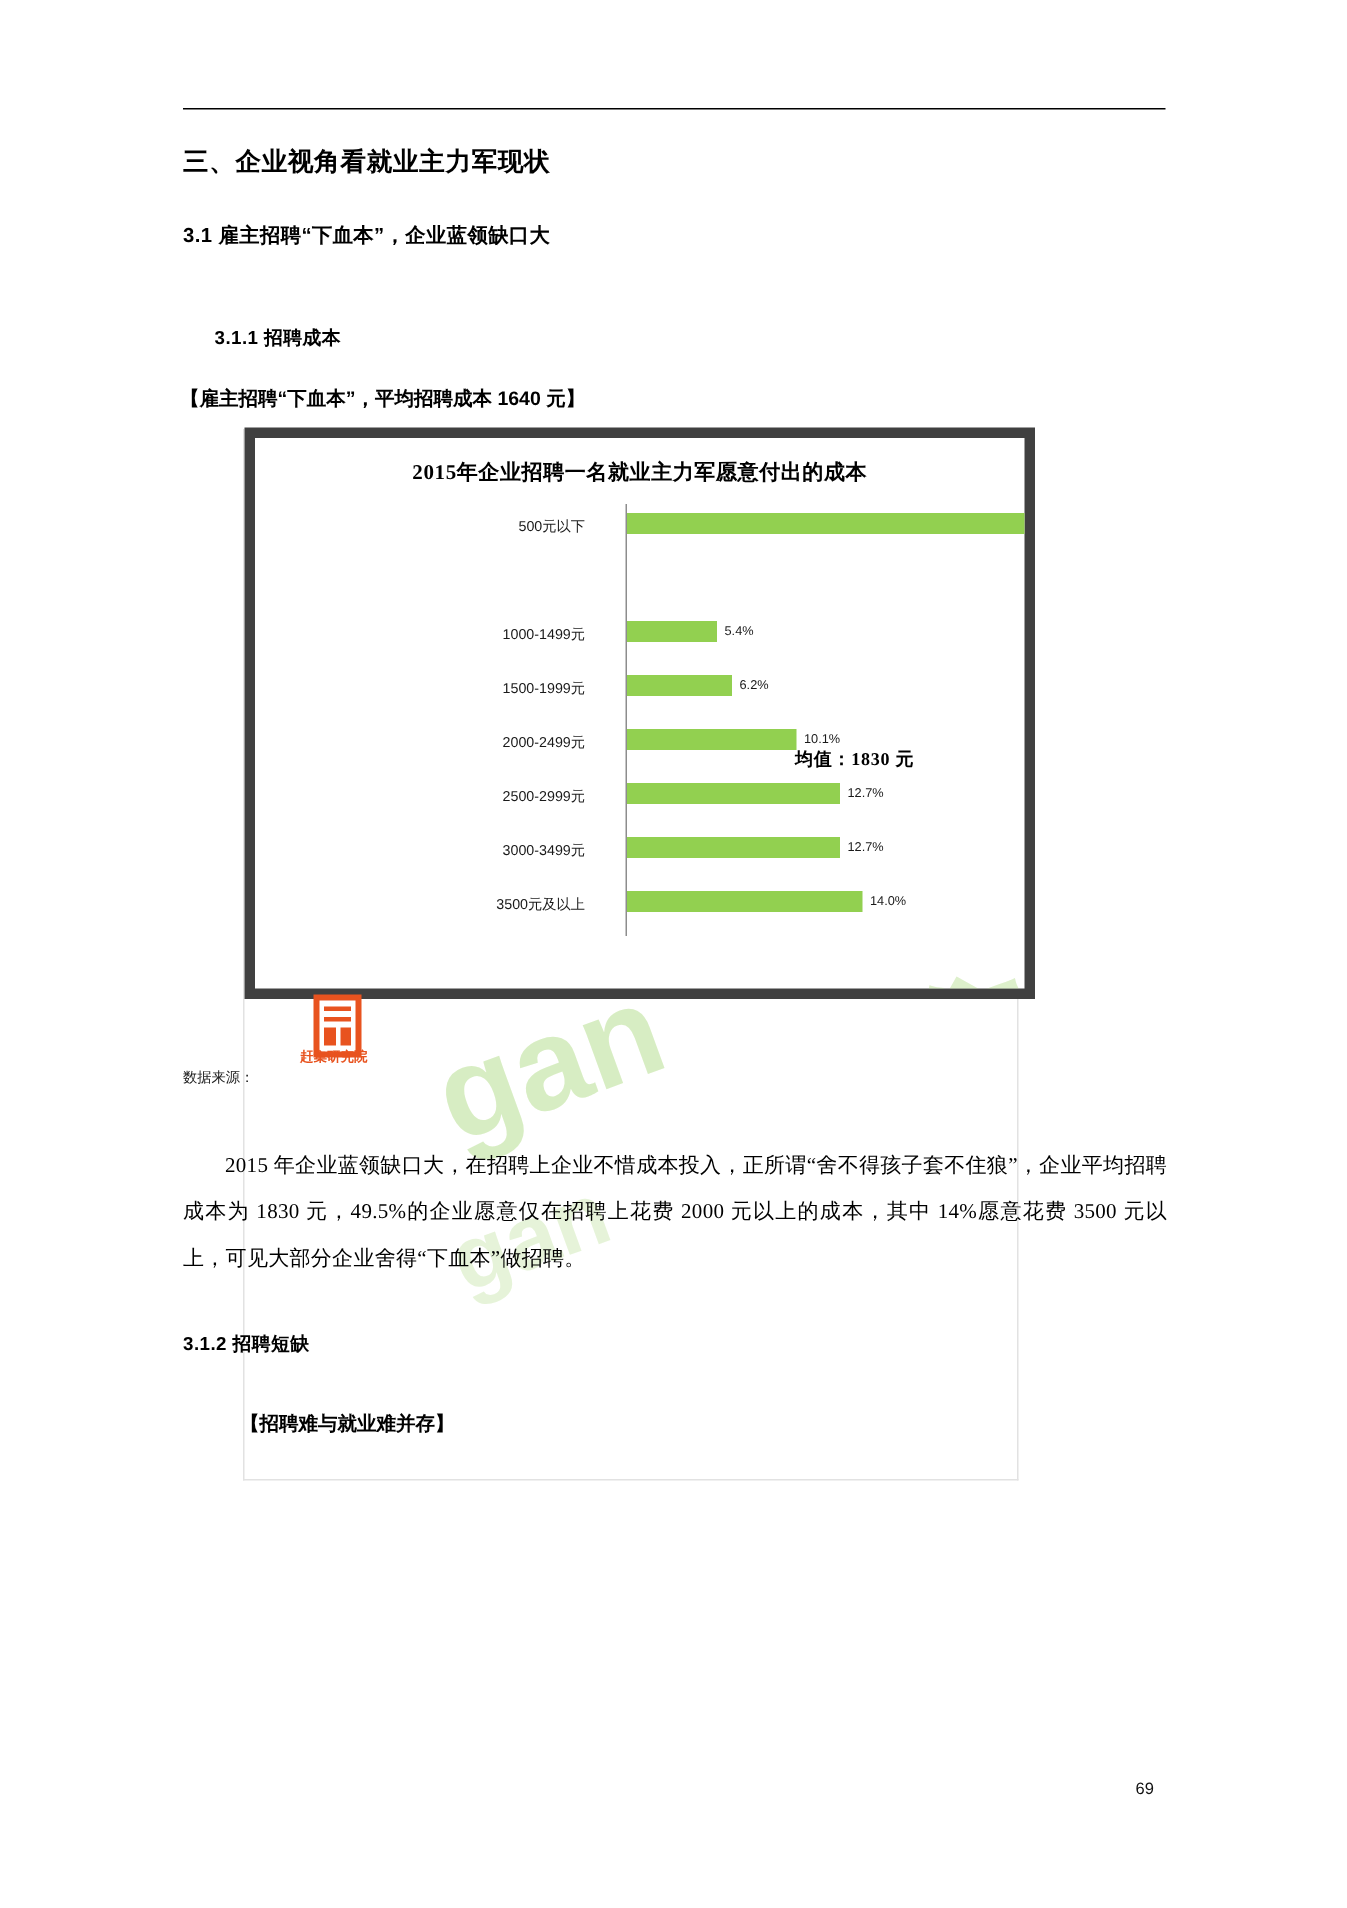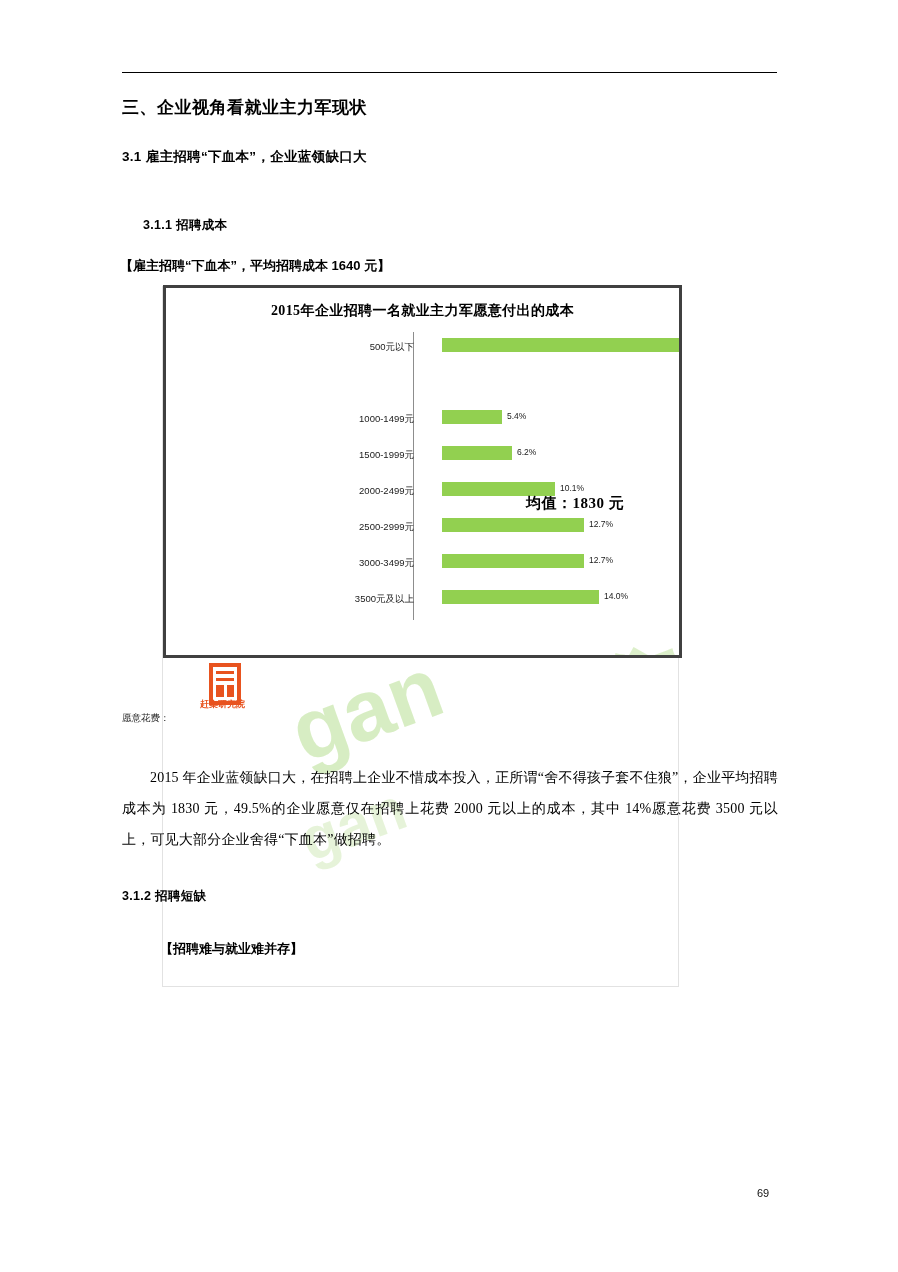--- a/index.html
+++ b/index.html
@@ -94,7 +94,7 @@
     top: 285px;
     width: 513px;
     height: 367px;
-    border: 3px solid #404040;
+    border: 7px solid #404040;
     background: #fff;
     overflow: hidden;
   }

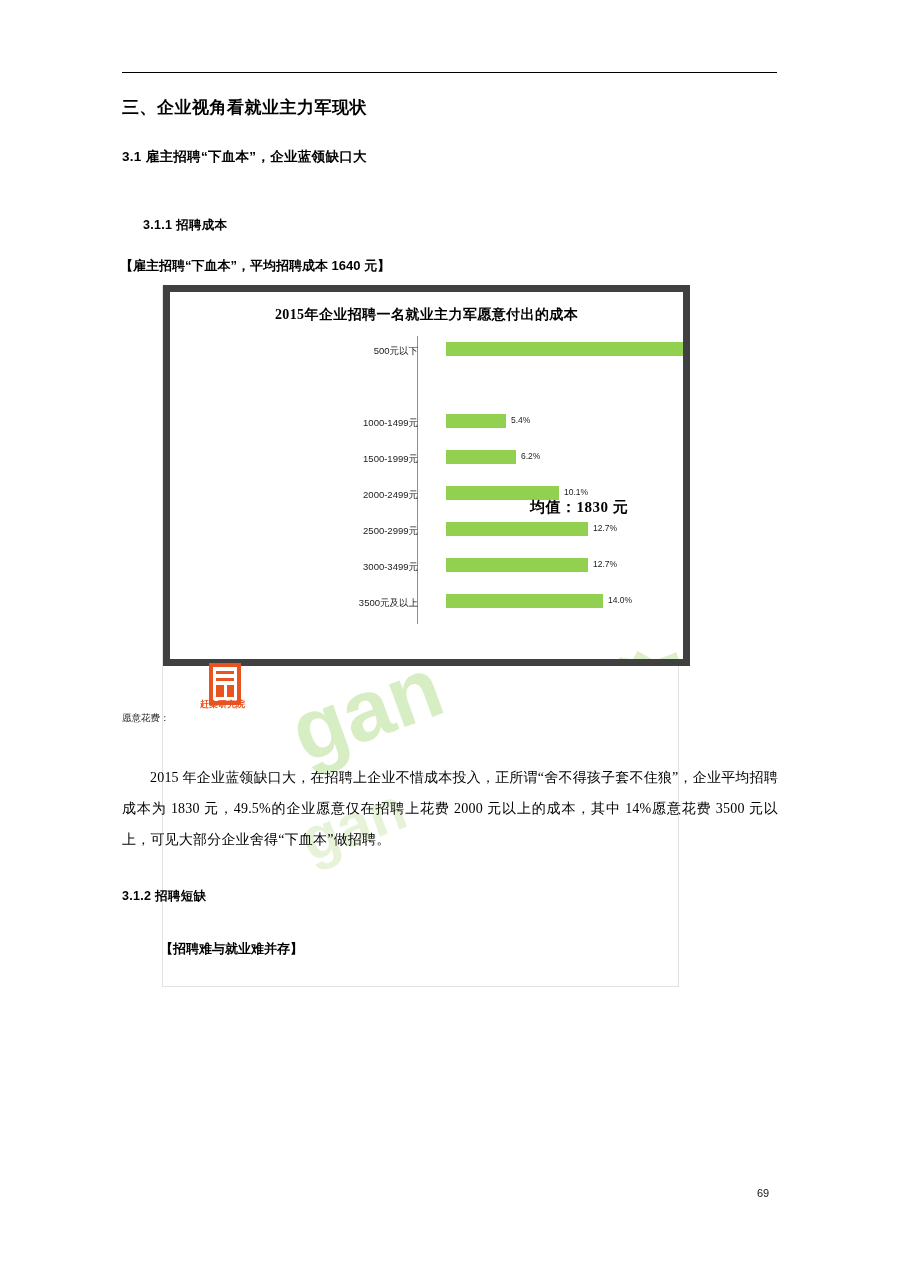--- a/index.html
+++ b/index.html
@@ -127,7 +127,6 @@
     left: 0;
     width: 490px;
     height: 36px;
-    margin-left: 28px;
   }
   .bar-cat {
     position: absolute;

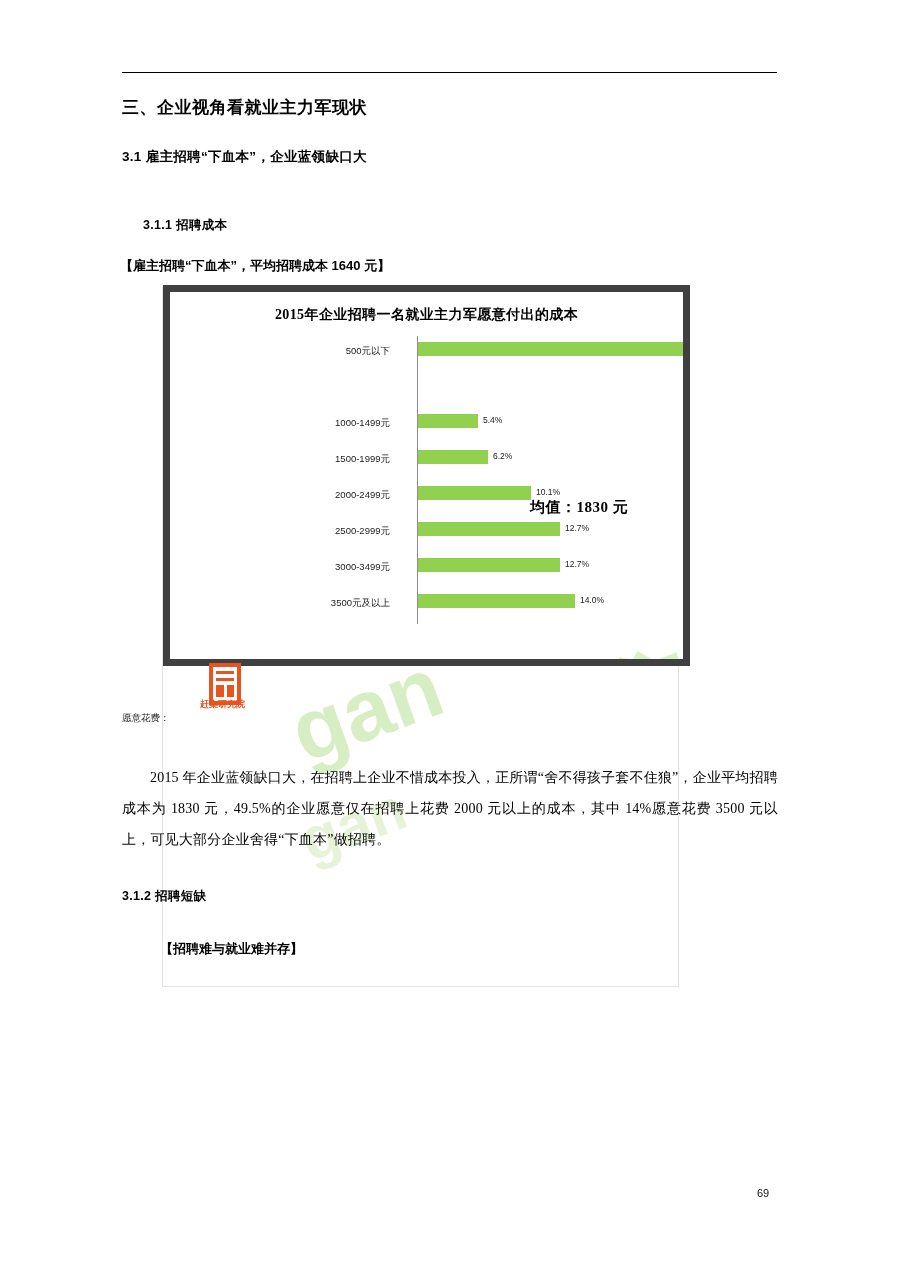--- a/index.html
+++ b/index.html
@@ -160,7 +160,7 @@
     top: 162px;
     font-family: "Liberation Serif", serif;
     font-weight: bold;
-    font-size: 15px;
+    font-size: 12px;
     letter-spacing: 0.5px;
   }
 

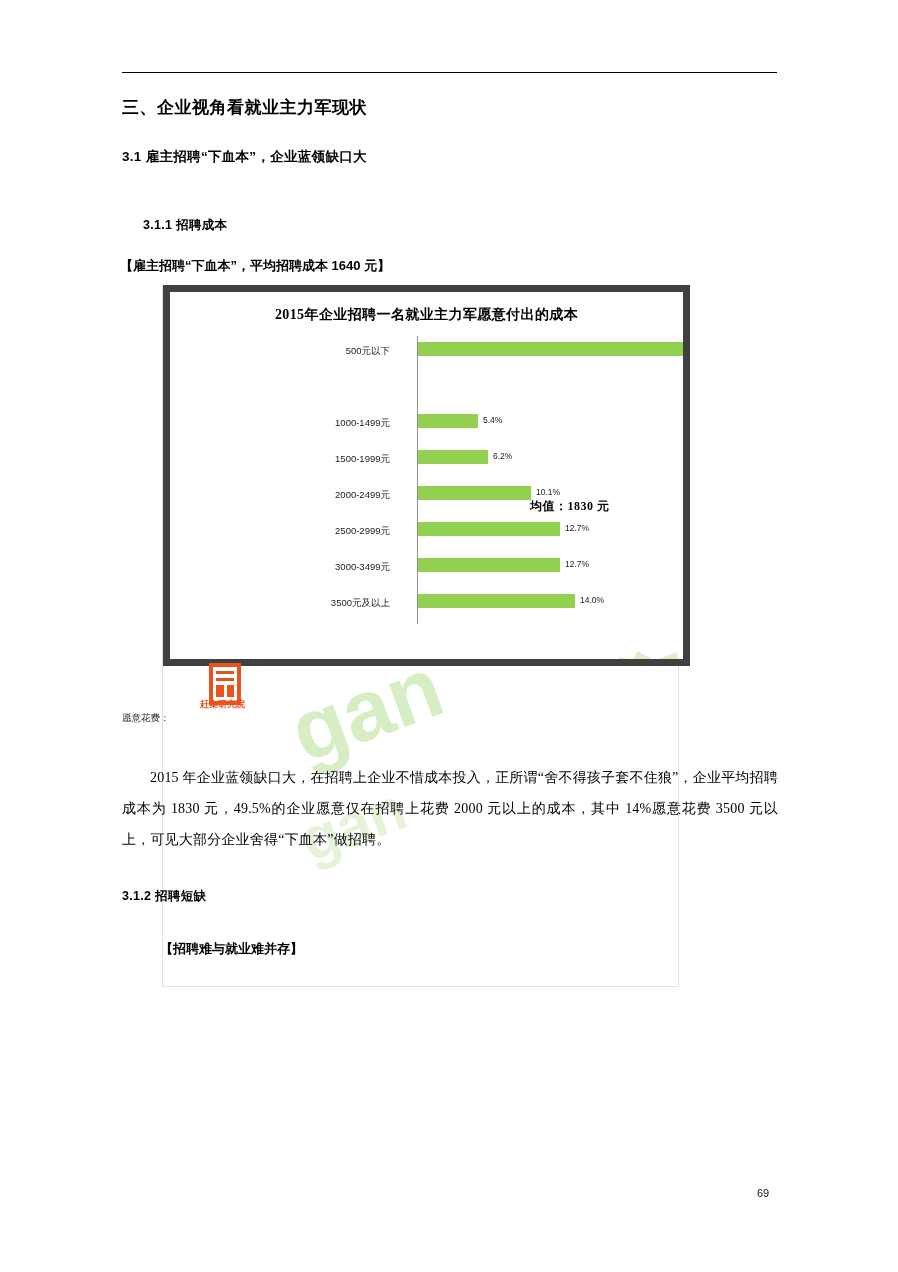--- a/index.html
+++ b/index.html
@@ -346,7 +346,7 @@
   <div class="wm wm3">gan</div>
   <div class="wm wm4">gan</div>
 
-  <div class="src-label">愿意花费：</div>
+  <div class="src-label">数据来源：</div>
 
   <div class="logo">
     <svg class="logo-mark" viewBox="0 0 34 44">

